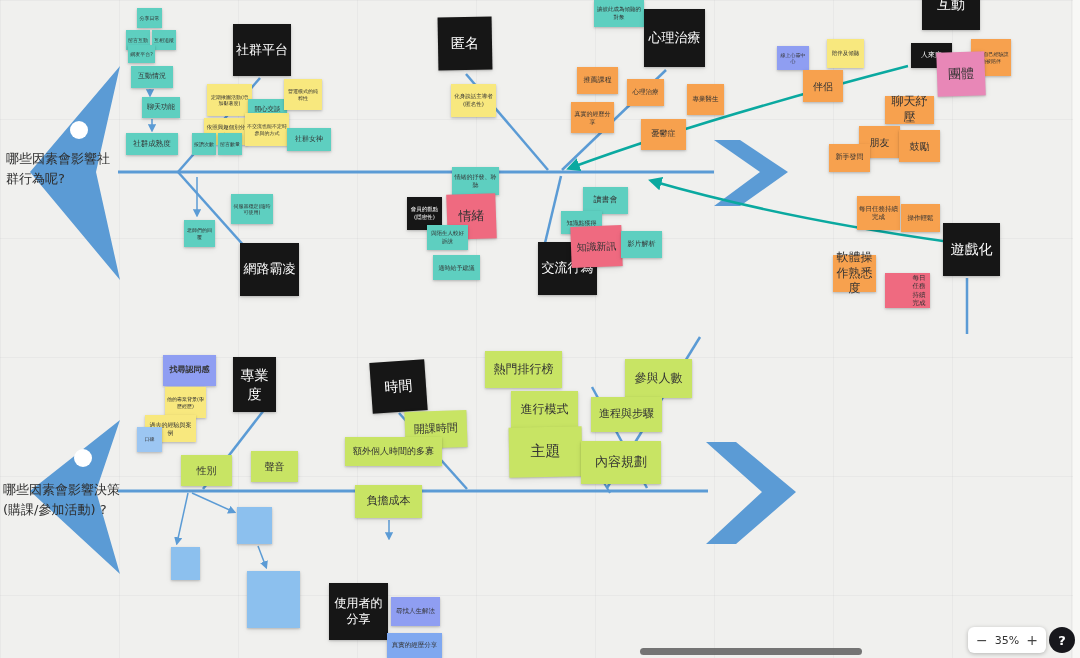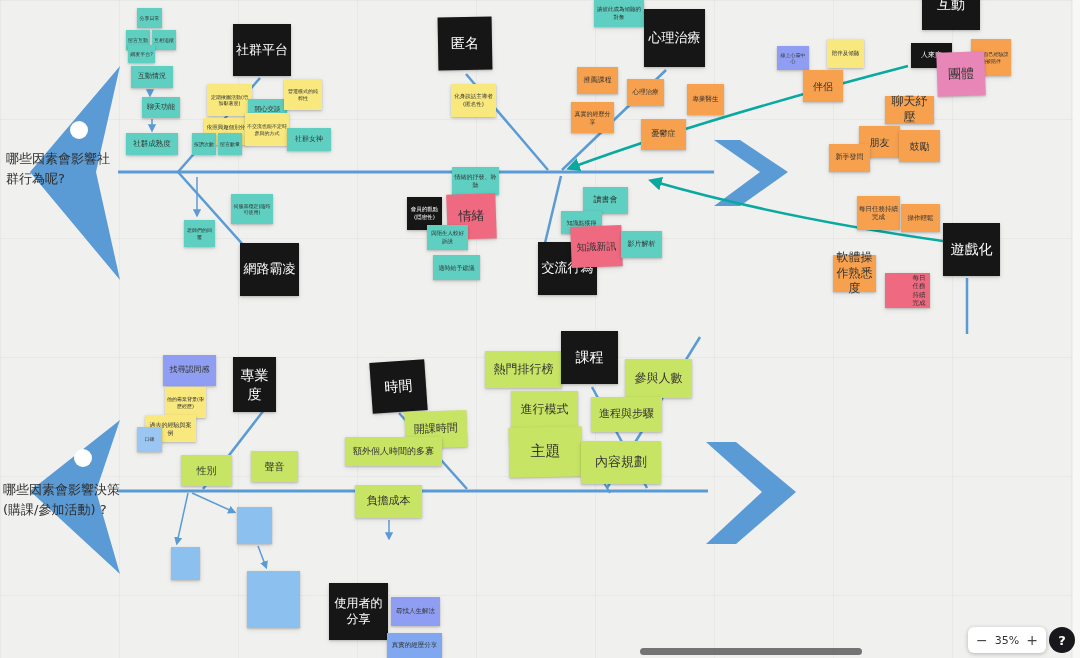--- a/index.html
+++ b/index.html
@@ -134,7 +134,6 @@
       <div class="note" style="left: 345px; top: 437px; width: 97px; height: 29px; background: rgb(200, 228, 100); font-size: 9px; color: rgb(51, 51, 51);">額外個人時間的多寡</div>
       <div class="note" style="left: 355px; top: 485px; width: 67px; height: 33px; background: rgb(200, 228, 100); font-size: 11px; color: rgb(51, 51, 51);">負擔成本</div>
       <div class="note" style="left: 485px; top: 351px; width: 77px; height: 37px; background: rgb(200, 228, 100); font-size: 12px; color: rgb(51, 51, 51);">熱門排行榜</div>
-      <div class="note" style="left: 561px; top: 331px; width: 57px; height: 53px; background: rgb(22, 22, 22); font-size: 14px; color: rgb(255, 255, 255);">課程</div>
       <div class="note" style="left: 625px; top: 359px; width: 67px; height: 39px; background: rgb(200, 228, 100); font-size: 12px; color: rgb(51, 51, 51);">參與人數</div>
       <div class="note" style="left: 511px; top: 391px; width: 67px; height: 37px; background: rgb(200, 228, 100); font-size: 12px; color: rgb(51, 51, 51);">進行模式</div>
       <div class="note" style="left: 591px; top: 397px; width: 71px; height: 35px; background: rgb(200, 228, 100); font-size: 11px; color: rgb(51, 51, 51);">進程與步驟</div>

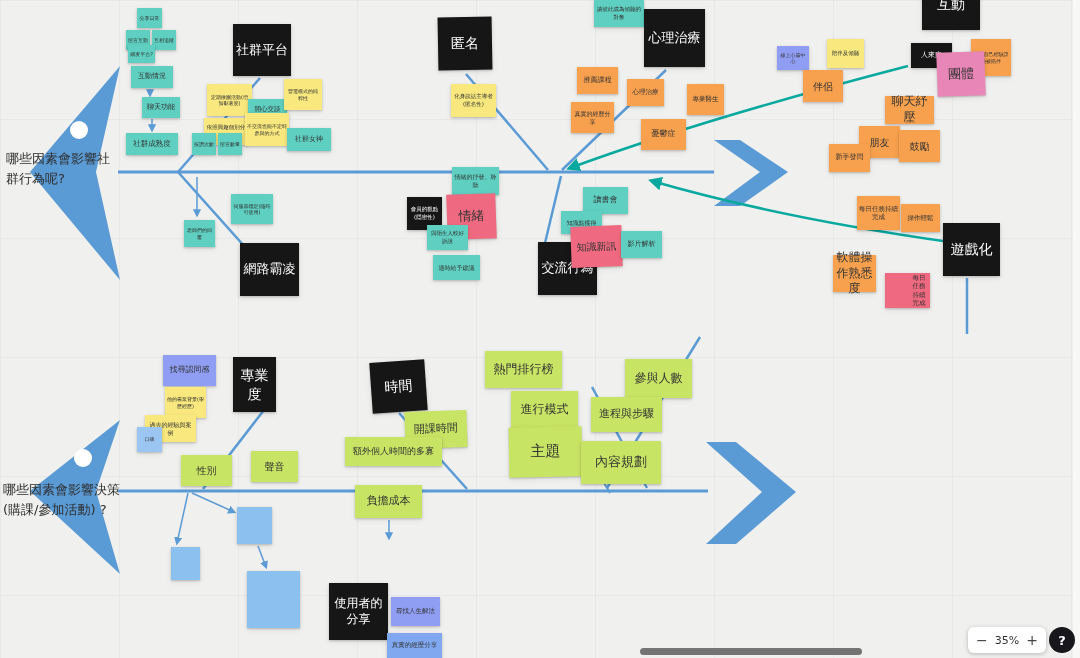--- a/index.html
+++ b/index.html
@@ -122,7 +122,7 @@
       <div class="note" style="left: 943px; top: 223px; width: 57px; height: 53px; background: rgb(22, 22, 22); font-size: 14px; color: rgb(255, 255, 255);">遊戲化</div>
       <div class="note" style="left: 833px; top: 255px; width: 43px; height: 37px; background: rgb(247, 161, 78); font-size: 12px; color: rgb(51, 51, 51);">軟體操作熟悉度</div>
       <div class="note" style="left: 885px; top: 273px; width: 45px; height: 35px; background: rgb(239, 106, 128); font-size: 6.5px; color: rgb(51, 51, 51); padding-left: 25px;">每日任務持續完成</div>
-      <div class="note" style="left: 163px; top: 355px; width: 53px; height: 31px; background: rgb(143, 158, 242); font-size: 8px; color: rgb(51, 51, 51);">找尋認同感</div>
+      <div class="note" style="left: 163px; top: 355px; width: 53px; height: 31px; background: rgb(143, 158, 242); font-size: 8px; color: rgb(51, 51, 51); font-weight: bold;">找尋認同感</div>
       <div class="note" style="left: 165px; top: 387px; width: 41px; height: 31px; background: rgb(248, 232, 126); font-size: 5px; color: rgb(51, 51, 51);">他的專業背景(學歷經歷)</div>
       <div class="note" style="left: 233px; top: 357px; width: 43px; height: 55px; background: rgb(22, 22, 22); font-size: 14px; color: rgb(255, 255, 255);">專業度</div>
       <div class="note" style="left: 145px; top: 415px; width: 51px; height: 27px; background: rgb(248, 232, 126); font-size: 6px; color: rgb(51, 51, 51);">過去的經驗與案例</div>

